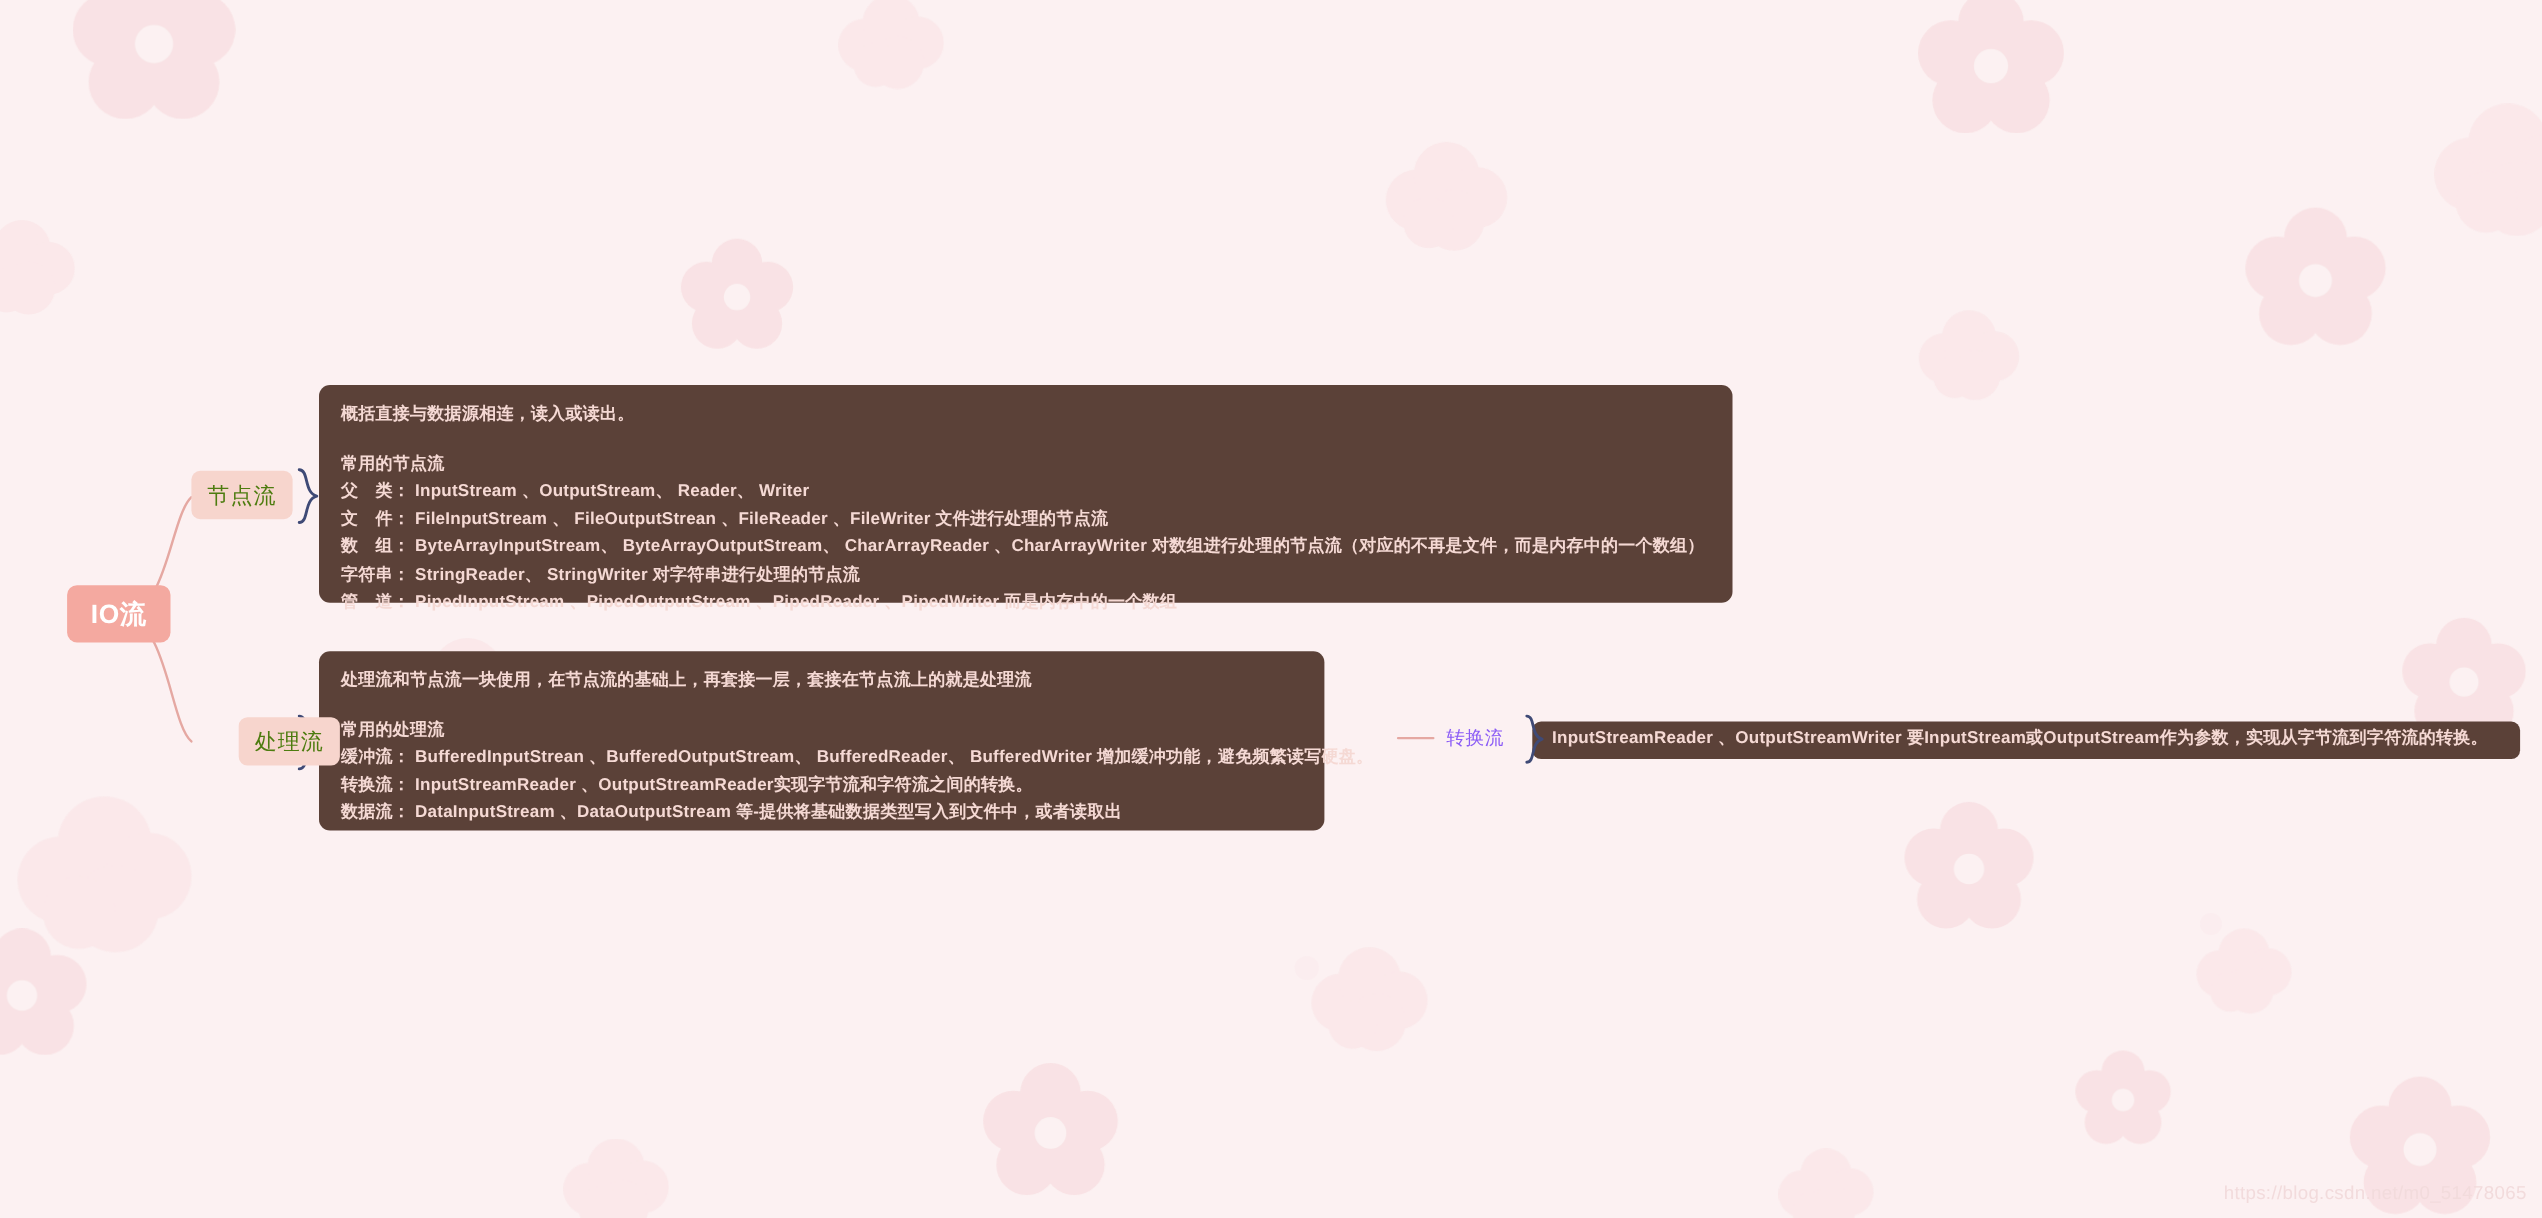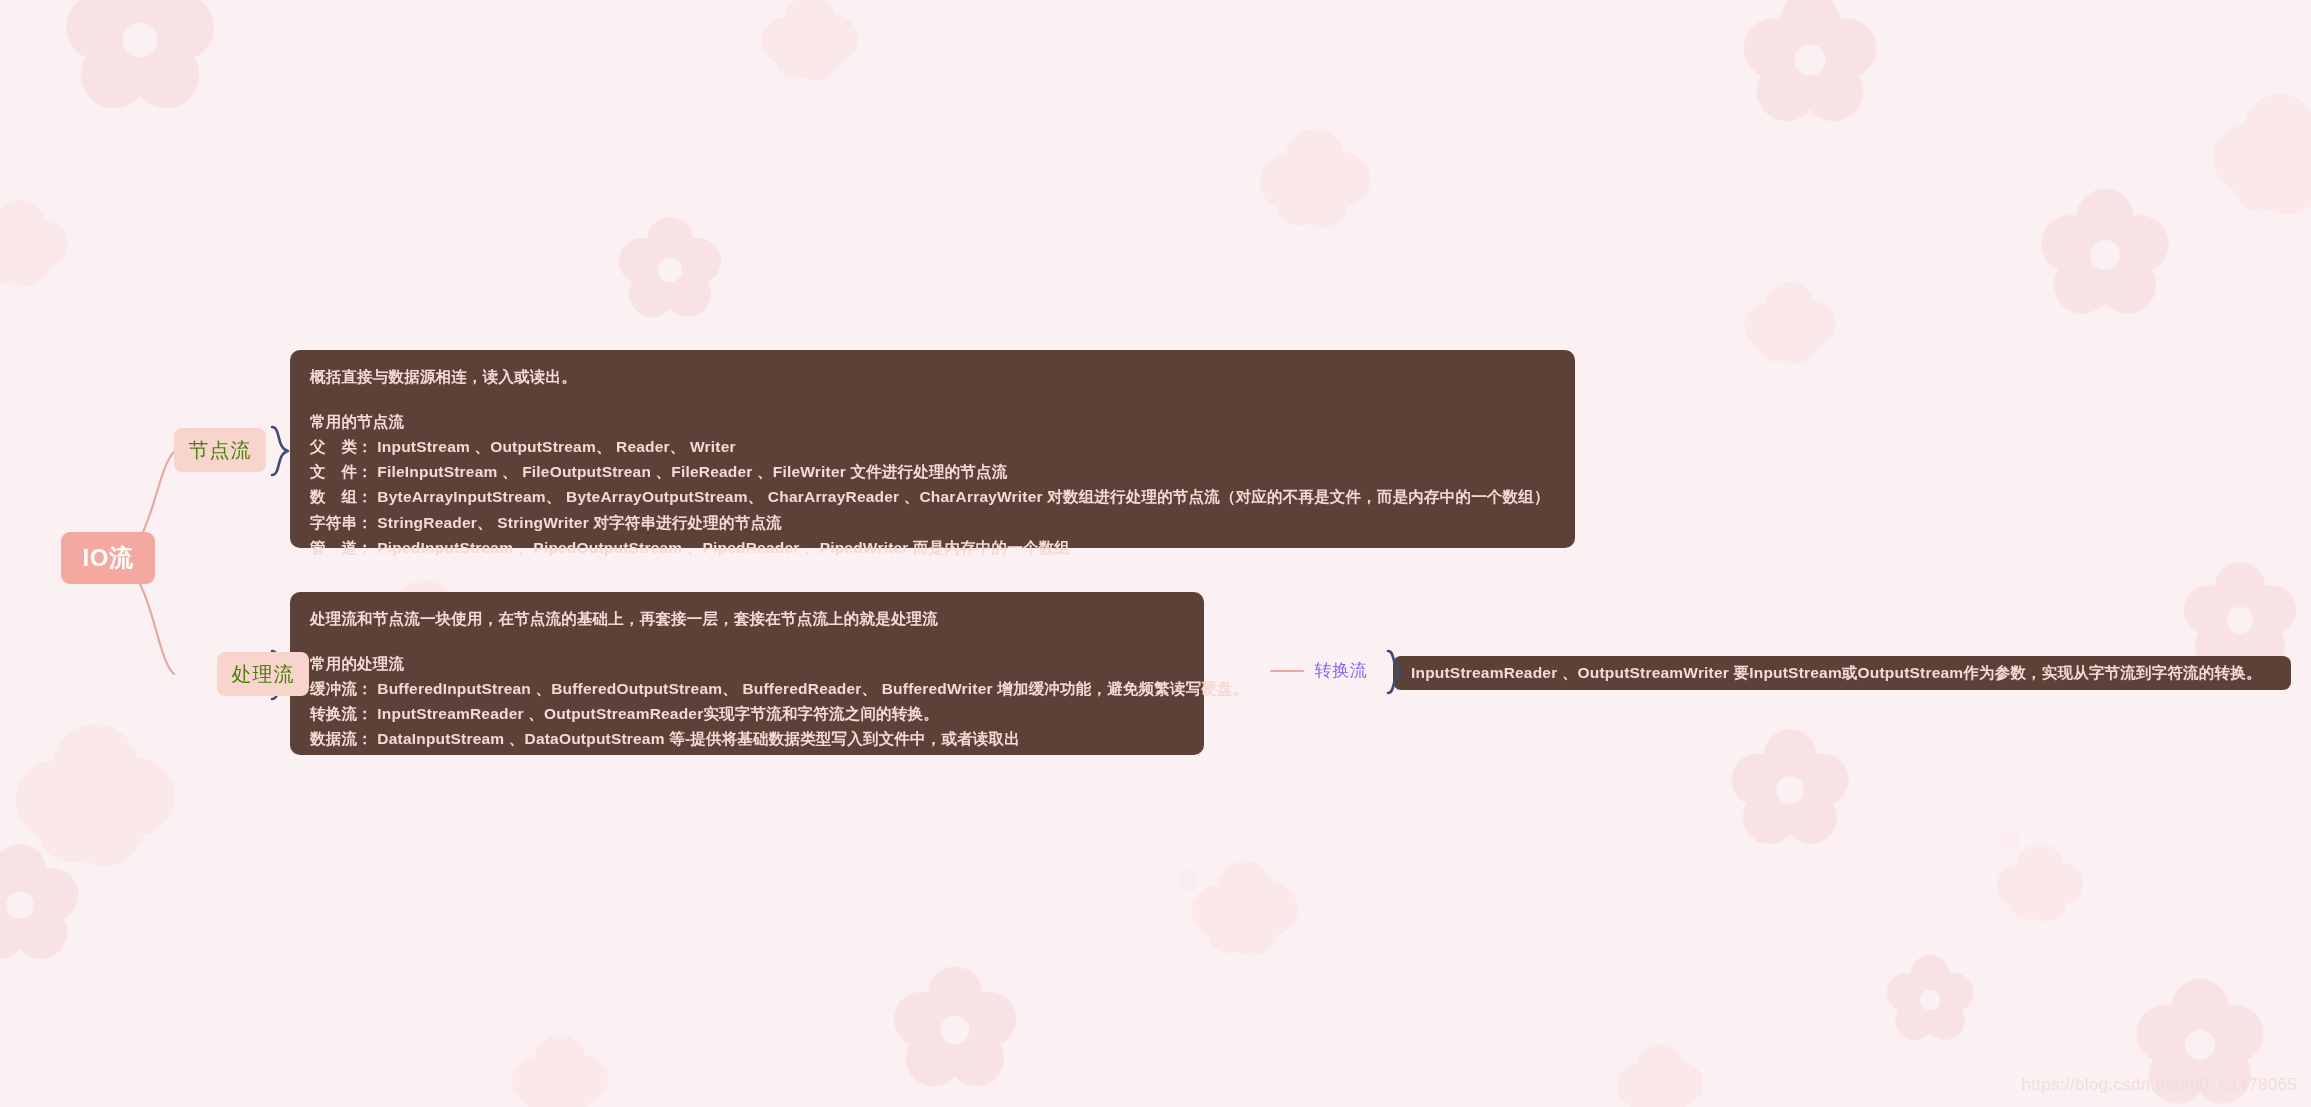--- a/index.html
+++ b/index.html
@@ -146,9 +146,8 @@
     top: 656px;
     width: 898px;
     height: 34px;
-    padding: 14px 18px;
+    padding: 2px 18px;
     display: flex;
-    align-items: center;
     font-size: 15.5px;
     border-radius: 8px;
   }

